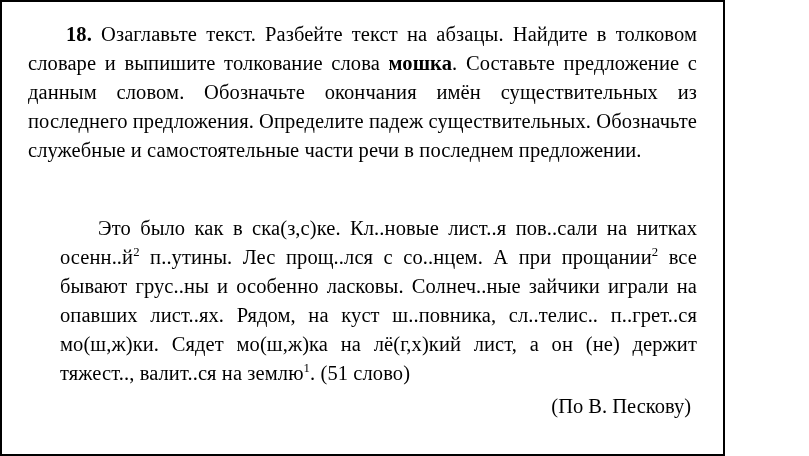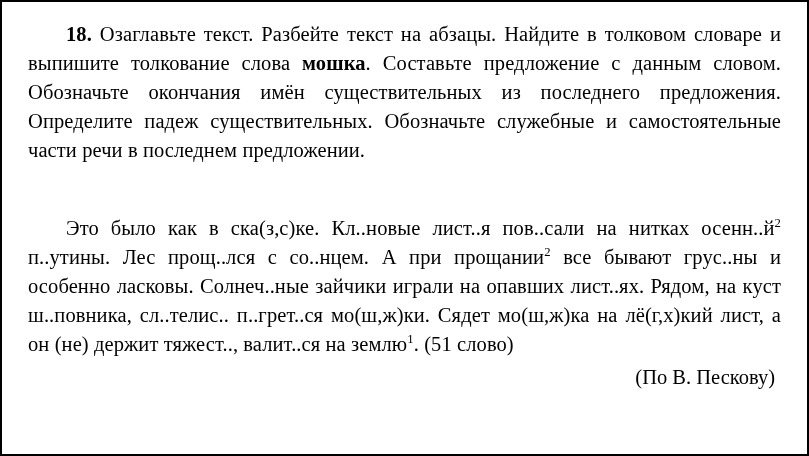--- a/index.html
+++ b/index.html
@@ -16,7 +16,7 @@
   }
   #page {
     position: relative;
-    width: 809px;
+    width: 725px;
     height: 456px;
     box-sizing: border-box;
     border: 2px solid #000000;

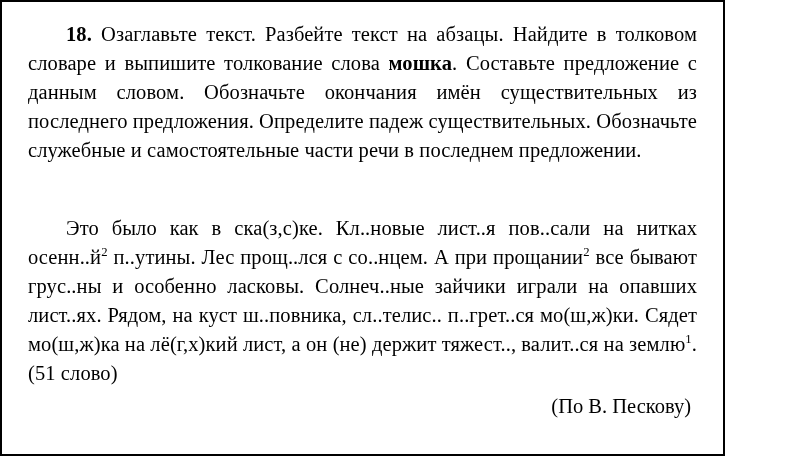--- a/index.html
+++ b/index.html
@@ -48,6 +48,7 @@
   .body-text {
     text-indent: 38px;
     margin-top: 26px;
+    margin-left: 32px;
   }
   sup {
     font-size: 0.62em;

